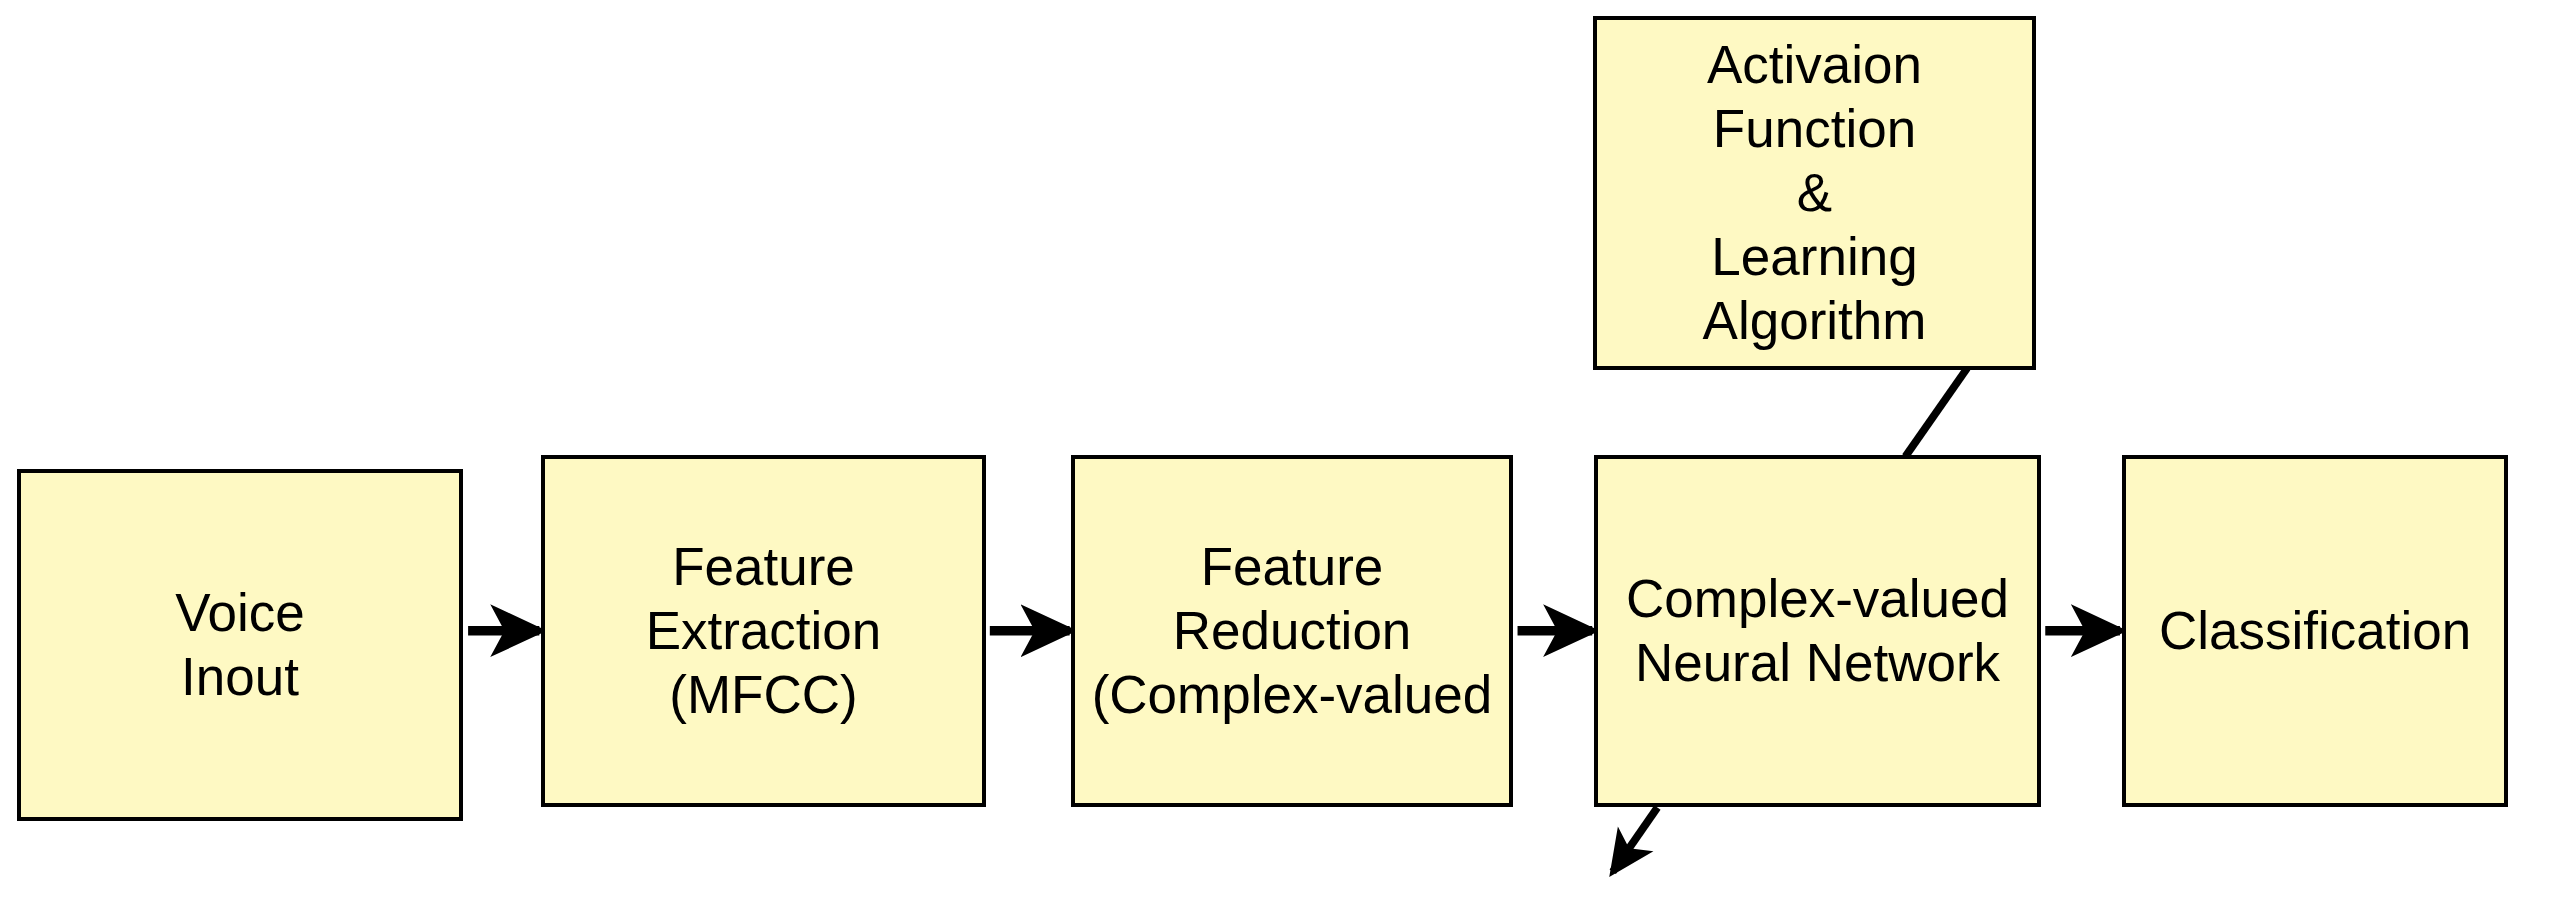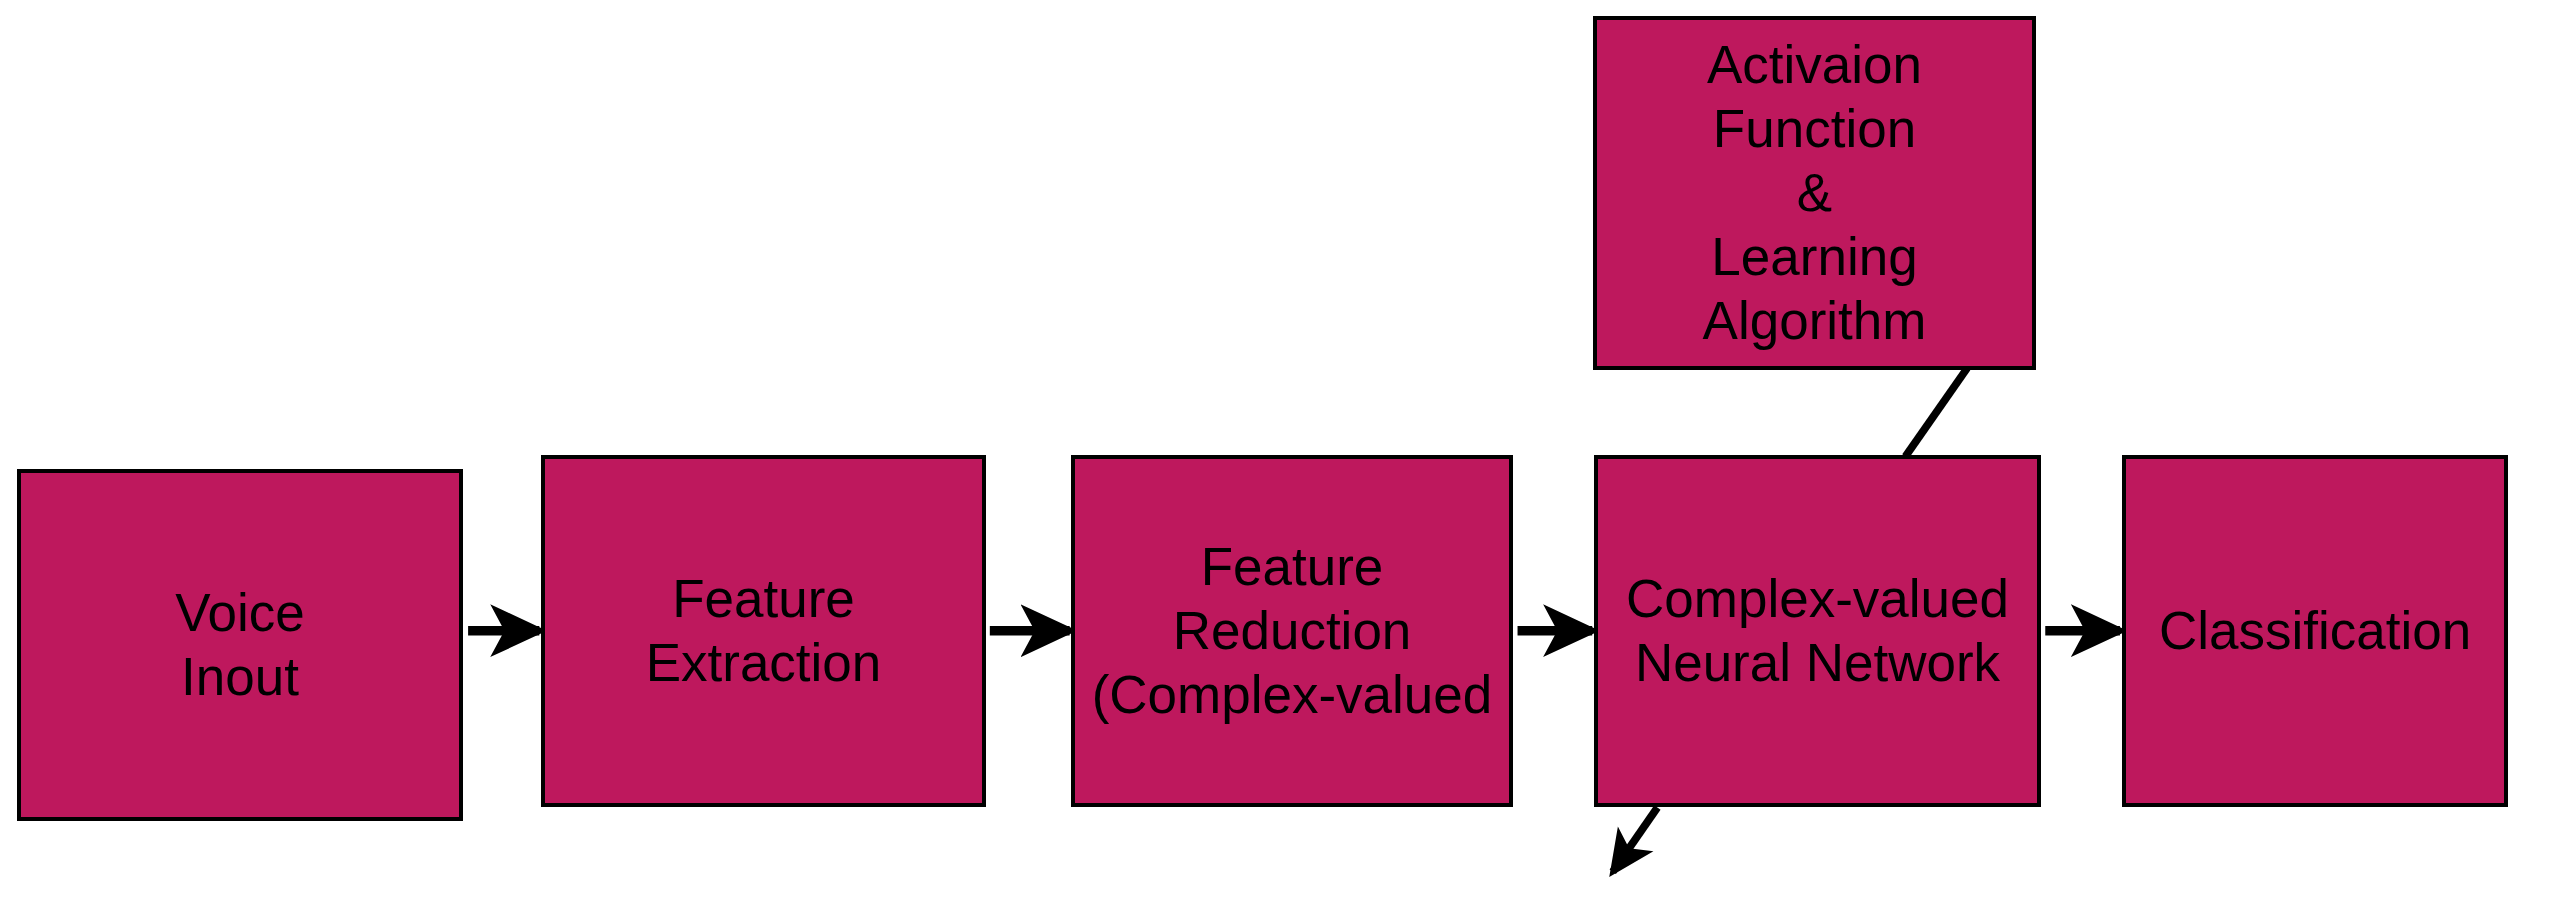--- a/index.html
+++ b/index.html
@@ -20,7 +20,7 @@
     position: absolute;
     box-sizing: border-box;
     border: 4.3px solid #000000;
-    background: #be185d;
+    background: #fef9c3;
     display: flex;
     flex-direction: column;
     align-items: center;

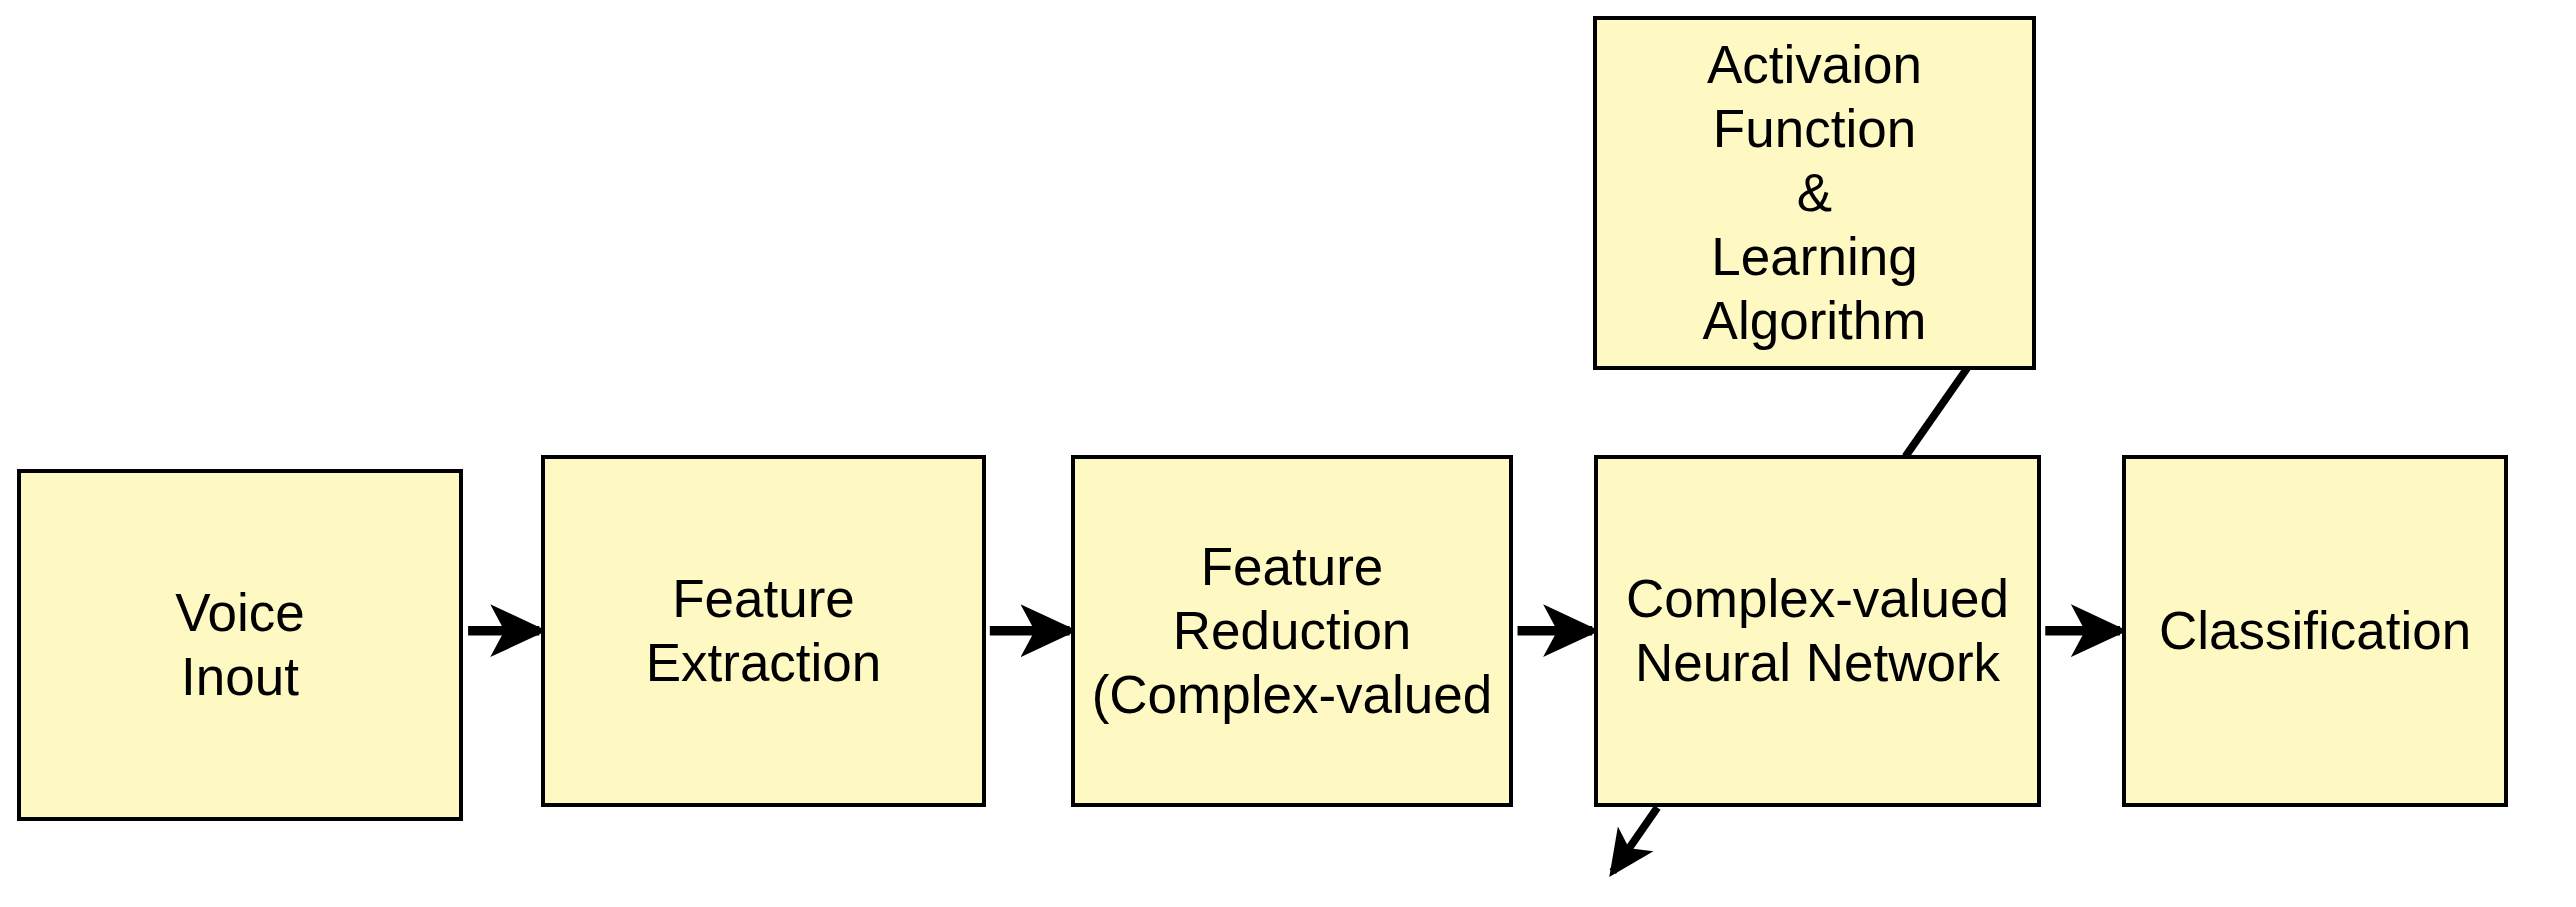--- a/index.html
+++ b/index.html
@@ -98,6 +98,7 @@
   <div class="node" id="node-feature-extraction">
     <span class="line">Feature</span>
     <span class="line">Extraction</span>
+    <span class="line">(MFCC)</span>
   </div>
 
   <div class="node" id="node-feature-dim-reduction">

